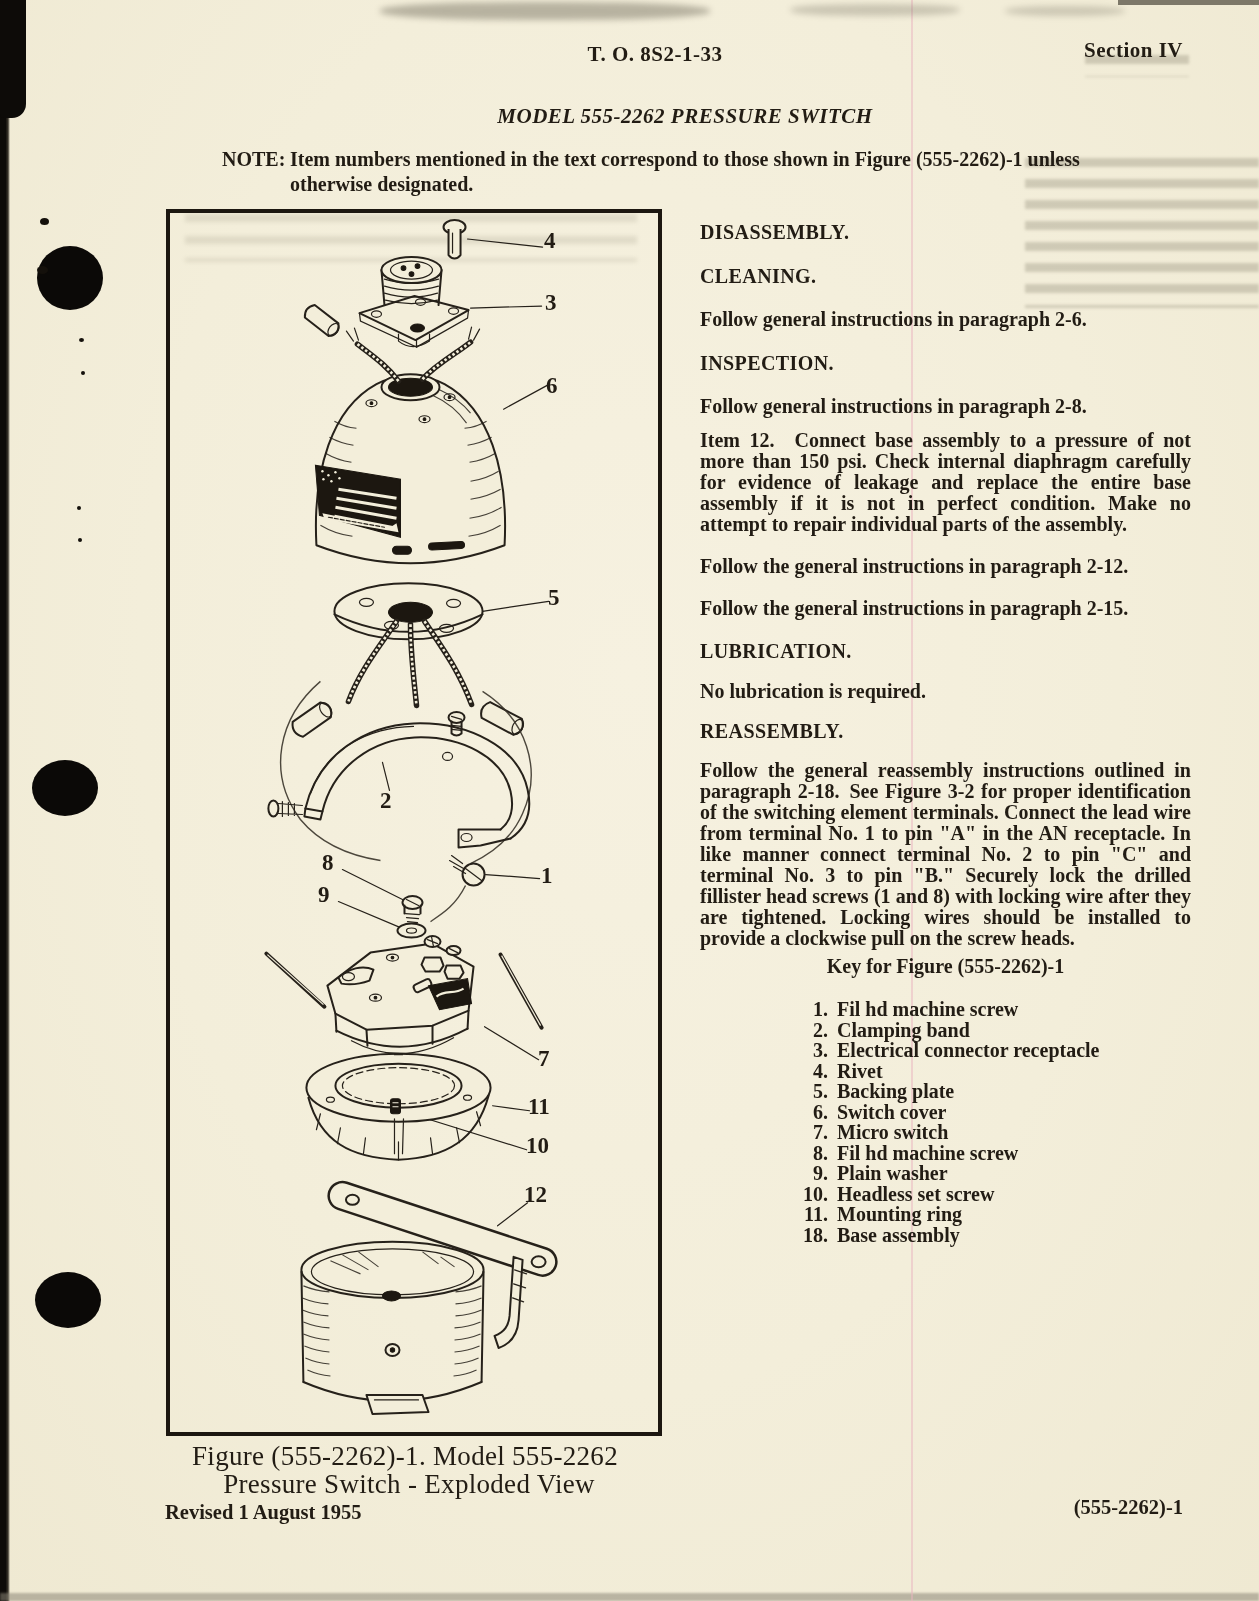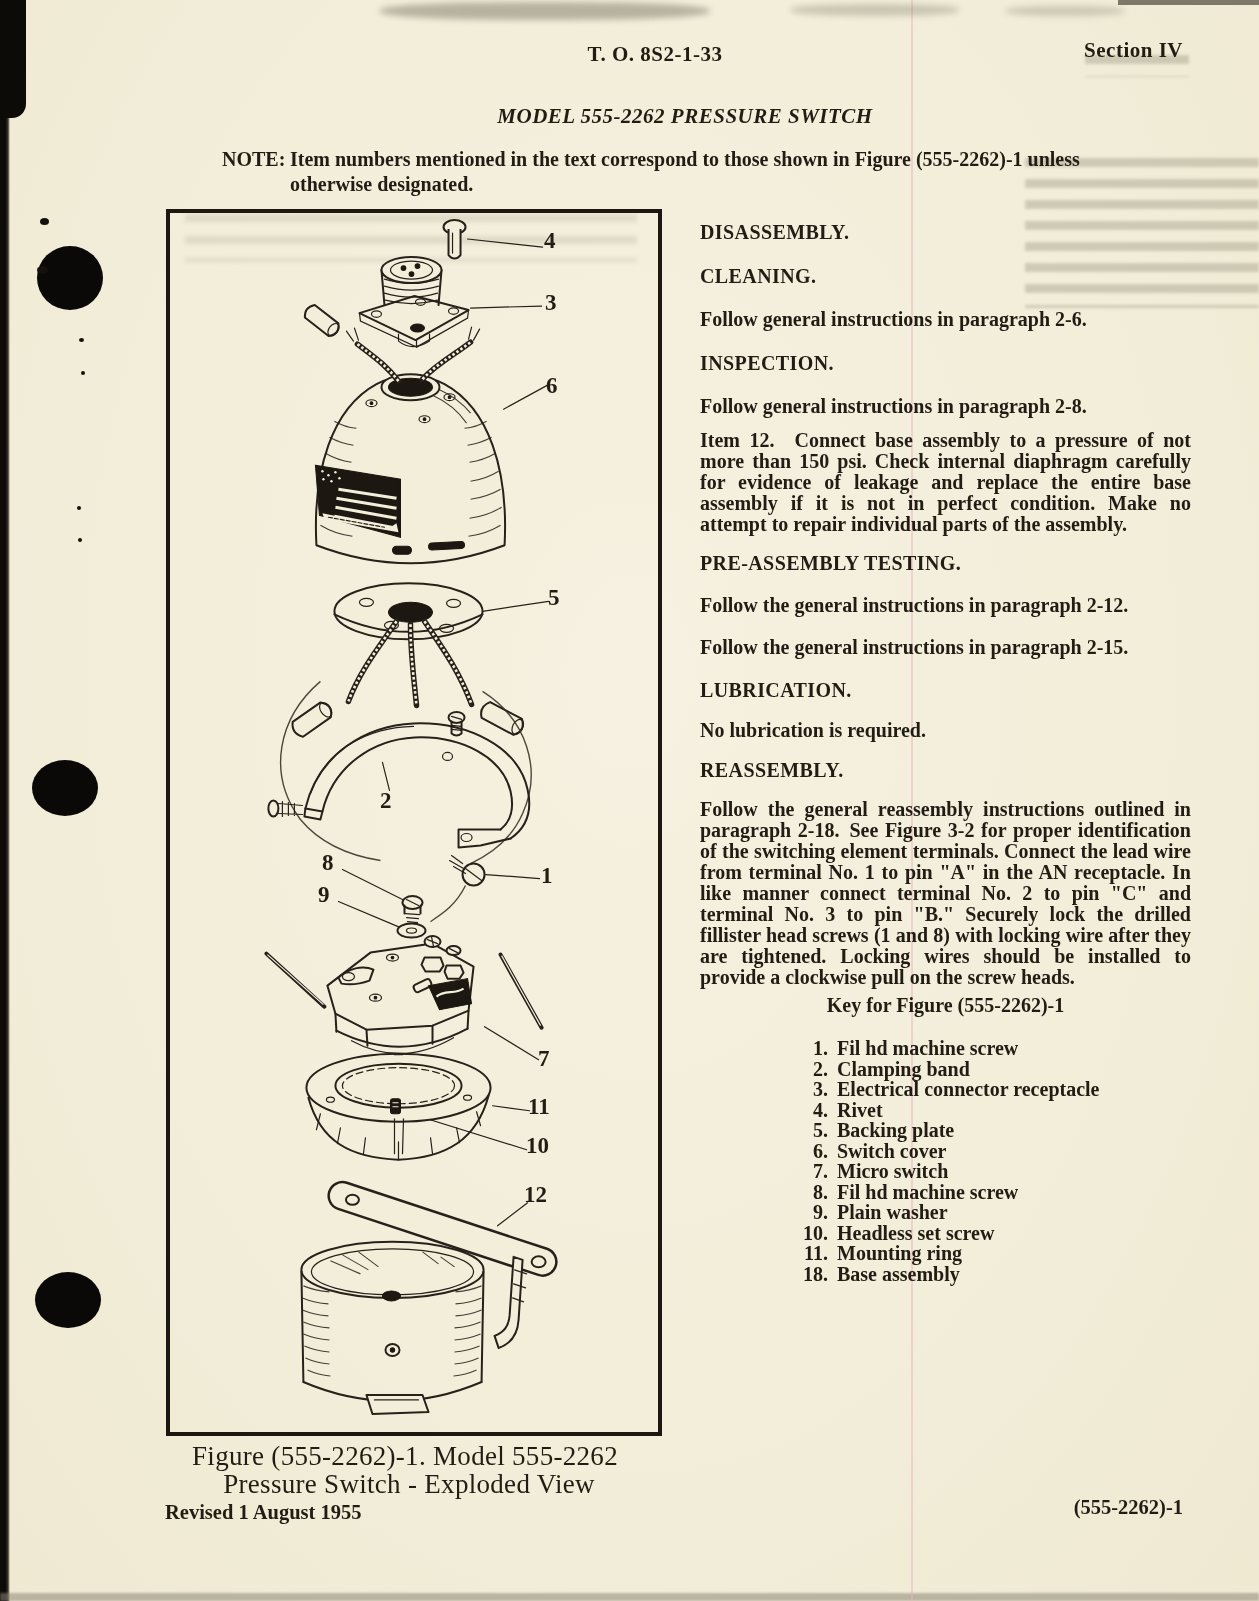--- a/index.html
+++ b/index.html
@@ -356,7 +356,6 @@
     <p style="margin-top:22px;">Follow general instructions in paragraph 2-8.</p>
     <p class="para-j" style="margin-top:13px;">Item 12. Connect base assembly to a pressure of not more than 150 psi.  Check internal diaphragm carefully for evidence of leakage and replace the entire base assembly if it is not in perfect condition.  Make no attempt to repair individual parts of the assembly.</p>
 
-    <h2 style="margin-top:17px;">PRE-ASSEMBLY TESTING.</h2>
     <p style="margin-top:21px;">Follow the general instructions in paragraph 2-12.</p>
 
     <p style="margin-top:21px;">Follow the general instructions in paragraph 2-15.</p>

